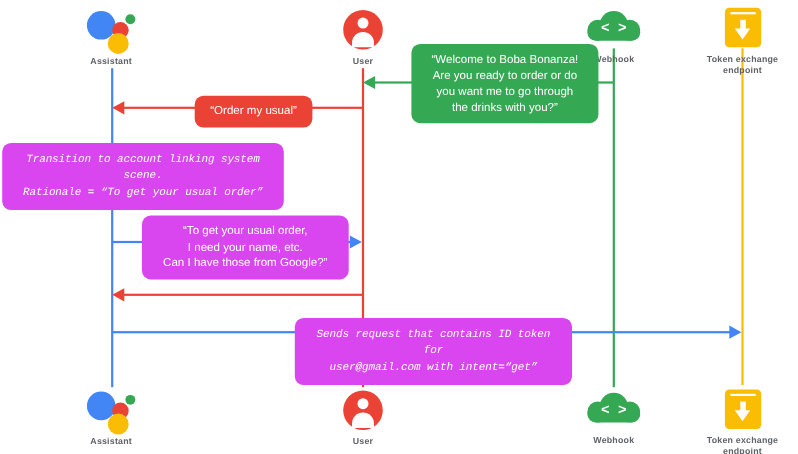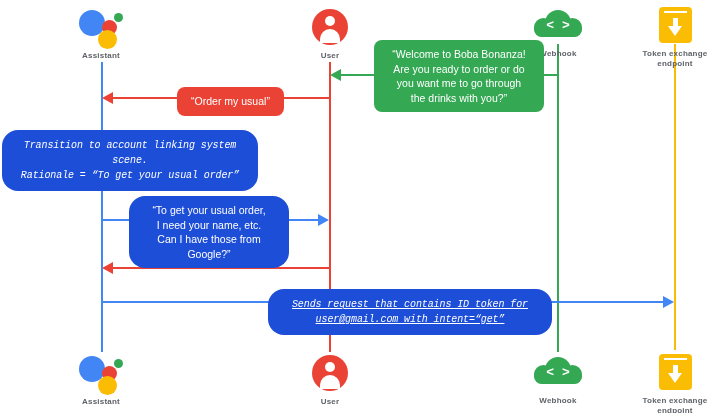--- a/index.html
+++ b/index.html
@@ -193,7 +193,7 @@
   }
   .b-green { background: #34a853; }
   .b-red   { background: #ea4335; }
-  .b-blue  { background: #1d4ed8; border-radius: 16px; }
+  .b-blue  { background: #d946ef; }
 </style>
 </head>
 <body>

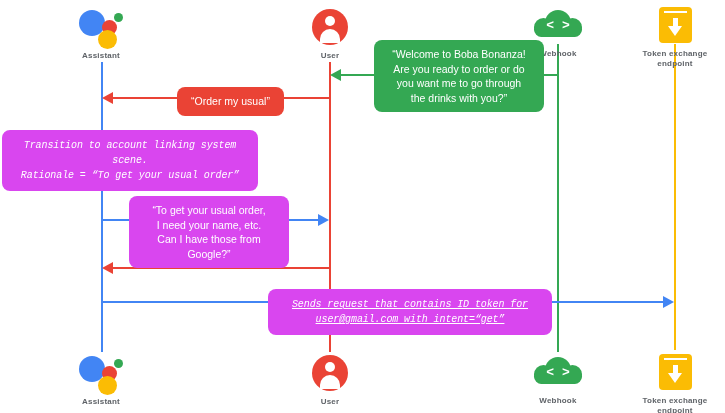--- a/index.html
+++ b/index.html
@@ -266,7 +266,7 @@
 
   <div class="hline" style="left:102px; top:219px; width:222px; background:#4285f4;"></div>
   <div class="ahead ahead-right" style="left:318px; top:214px; color:#4285f4;"></div>
-  <div class="bubble bubble-chat b-blue" style="left:129px; top:196px; width:160px;">“To get your usual order,
+  <div class="bubble bubble-chat b-blue" style="left:129px; top:196px; width:188px;">“To get your usual order,
 I need your name, etc.
 Can I have those from Google?”</div>
 

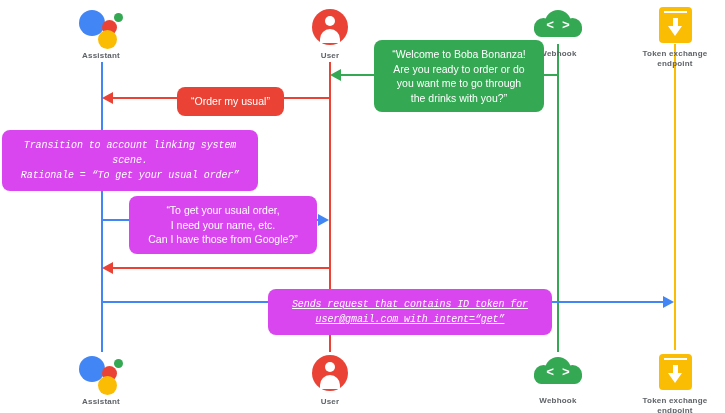--- a/index.html
+++ b/index.html
@@ -275,7 +275,7 @@
 
   <div class="hline" style="left:102px; top:301px; width:566px; background:#4285f4;"></div>
   <div class="ahead ahead-right" style="left:663px; top:296px; color:#4285f4;"></div>
-  <div class="bubble bubble-mono b-blue" style="left:268px; top:289px; width:284px;text-decoration:underline;">Sends request that contains ID token for
+  <div class="bubble bubble-mono b-blue" style="left:268px; top:289px; width:252px;">Sends request that contains ID token for
 user@gmail.com with intent=“get”</div>
 
   <div class="actor" style="left:41px; top:350px;">

